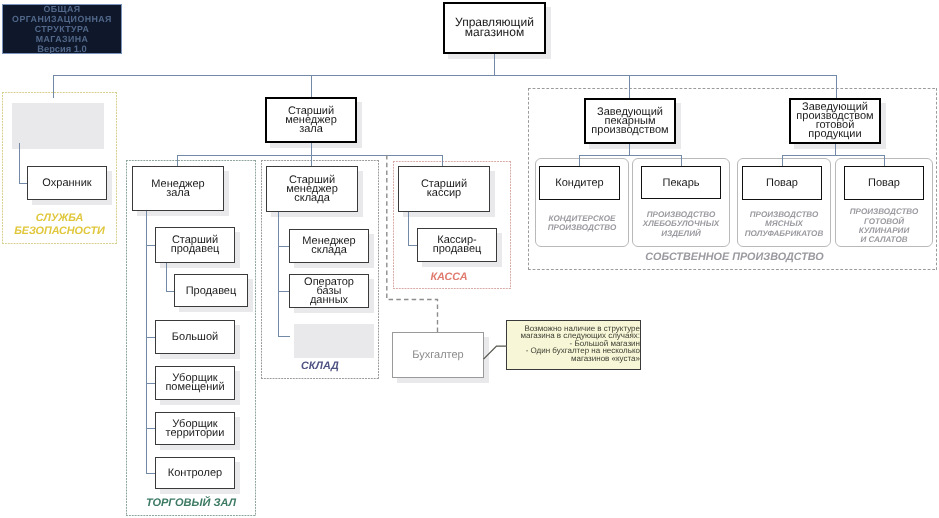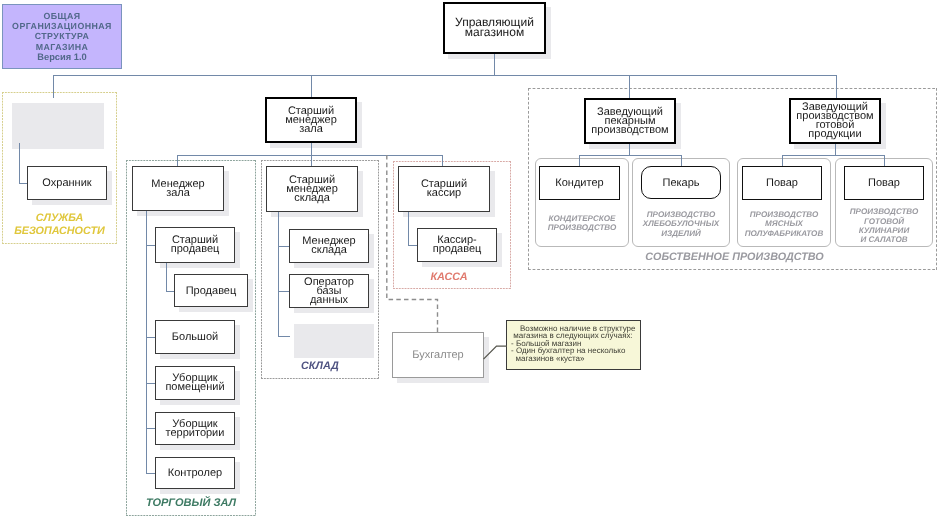--- a/index.html
+++ b/index.html
@@ -19,8 +19,8 @@
   .shadow{position:absolute;background:#e9e9ec;z-index:1;}
 
   
-  #title-card{position:absolute;left:2px;top:4px;width:120px;height:65px;
-        border:1px solid #7a94bd;background:#c4b5fd;box-sizing:border-box;
+  #title-card{position:absolute;left:2px;top:4px;width:120px;height:50px;
+        border:1px solid #7a94bd;background:#0f172a;box-sizing:border-box;
         display:flex;flex-direction:column;align-items:center;justify-content:center;
         color:#51688a;font-weight:bold;font-size:8.8px;line-height:10.2px;
         letter-spacing:.45px;z-index:6;}

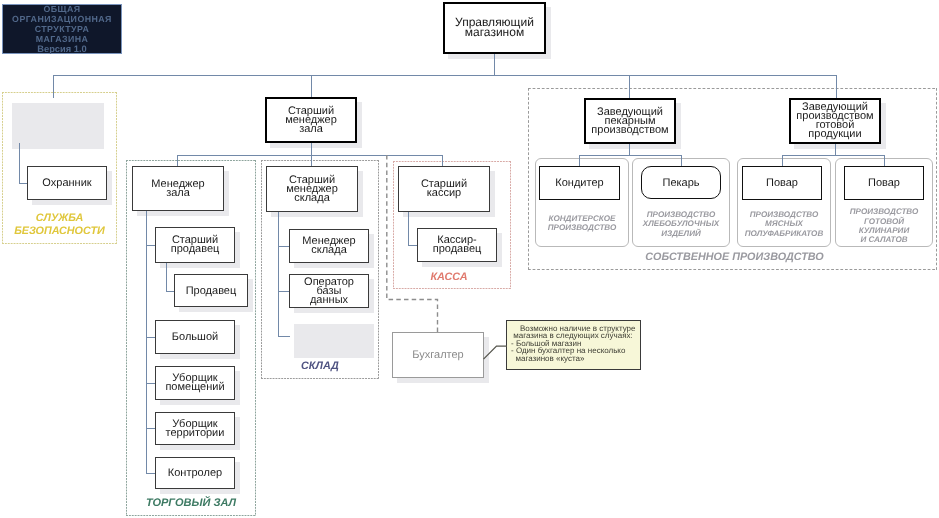--- a/index.html
+++ b/index.html
@@ -178,7 +178,7 @@
   <div class="shadow" style="left: 544px; top: 171px; width: 81px; height: 34px;"></div>
     <div class="node prodbox" style="left:539px;top:166px;width:81px;height:34px;font-size:11px;">Кондитер</div>
   <div class="shadow" style="left: 646px; top: 171px; width: 80px; height: 33px;"></div>
-    <div class="node prodbox" style="left:641px;top:166px;width:80px;height:33px;font-size:11px;border-radius:10px;">Пекарь</div>
+    <div class="node prodbox" style="left:641px;top:166px;width:80px;height:33px;font-size:11px;">Пекарь</div>
   <div class="shadow" style="left: 747px; top: 171px; width: 80px; height: 34px;"></div>
     <div class="node prodbox" style="left:742px;top:166px;width:80px;height:34px;font-size:11px;">Повар</div>
   <div class="shadow" style="left: 849px; top: 171px; width: 80px; height: 34px;"></div>

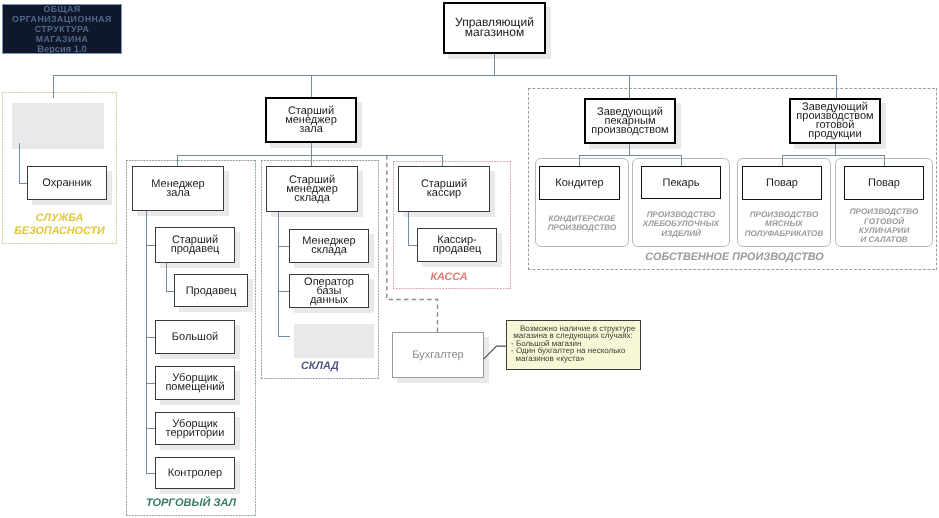--- a/index.html
+++ b/index.html
@@ -217,7 +217,7 @@
     <path d="M1.5 15.1 L14.5 2.1 L25 2.1" stroke="#55554d" stroke-width="1.3" fill="none"></path>
   </svg>
 
-  <div id="note" style="left:506px;top:320px;width:135px;height:50px;">    Возможно наличие в структуре
+  <div id="note" style="left:506px;top:320px;width:135px;height:50px;text-align:right;">    Возможно наличие в структуре
  магазина в следующих случаях:
 - Большой магазин
 - Один бухгалтер на несколько

